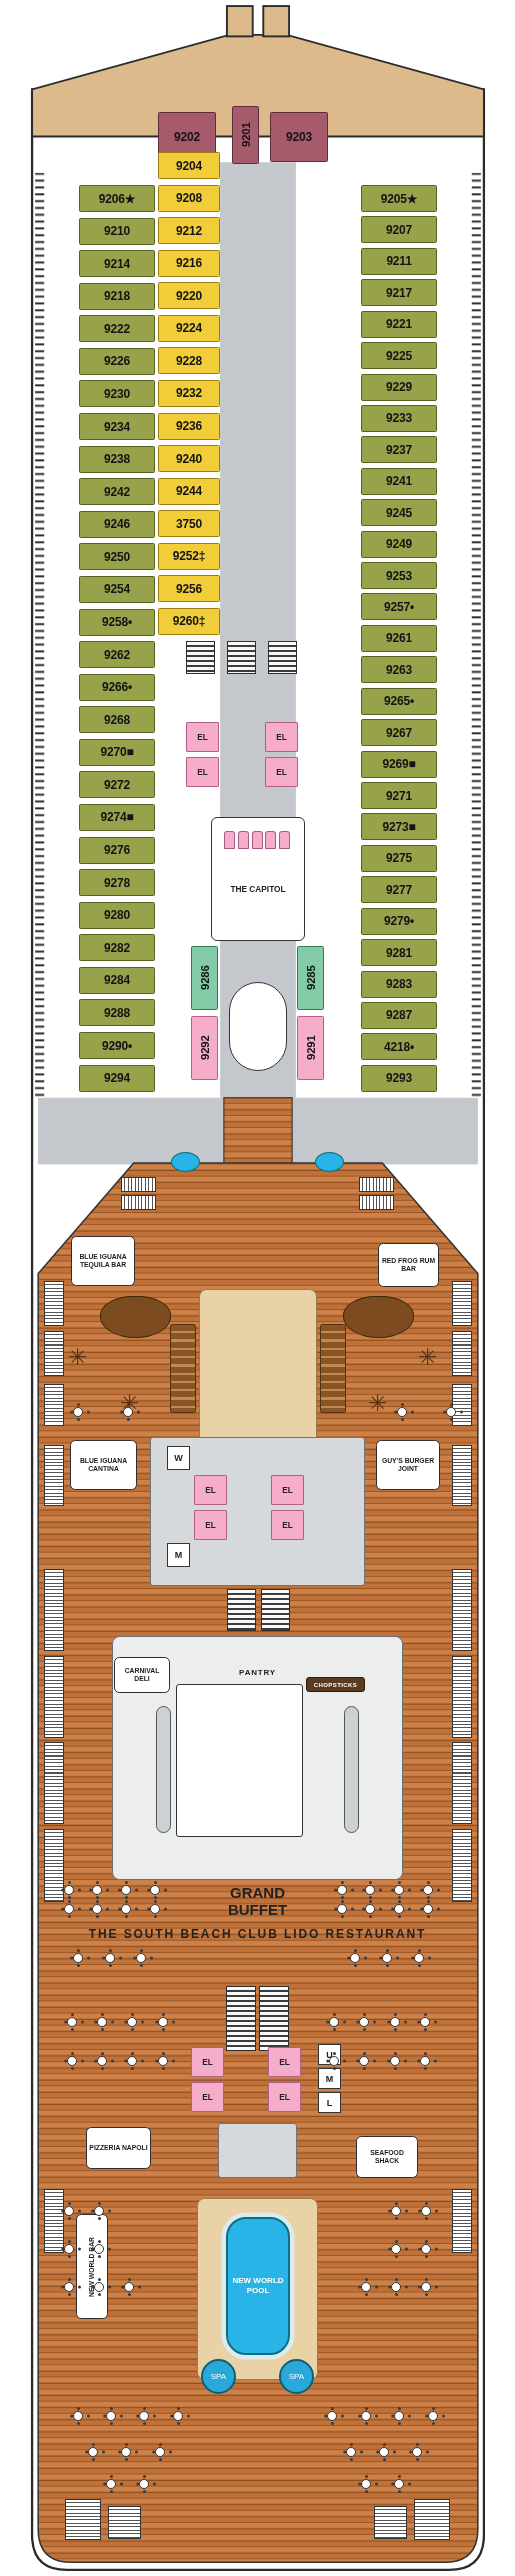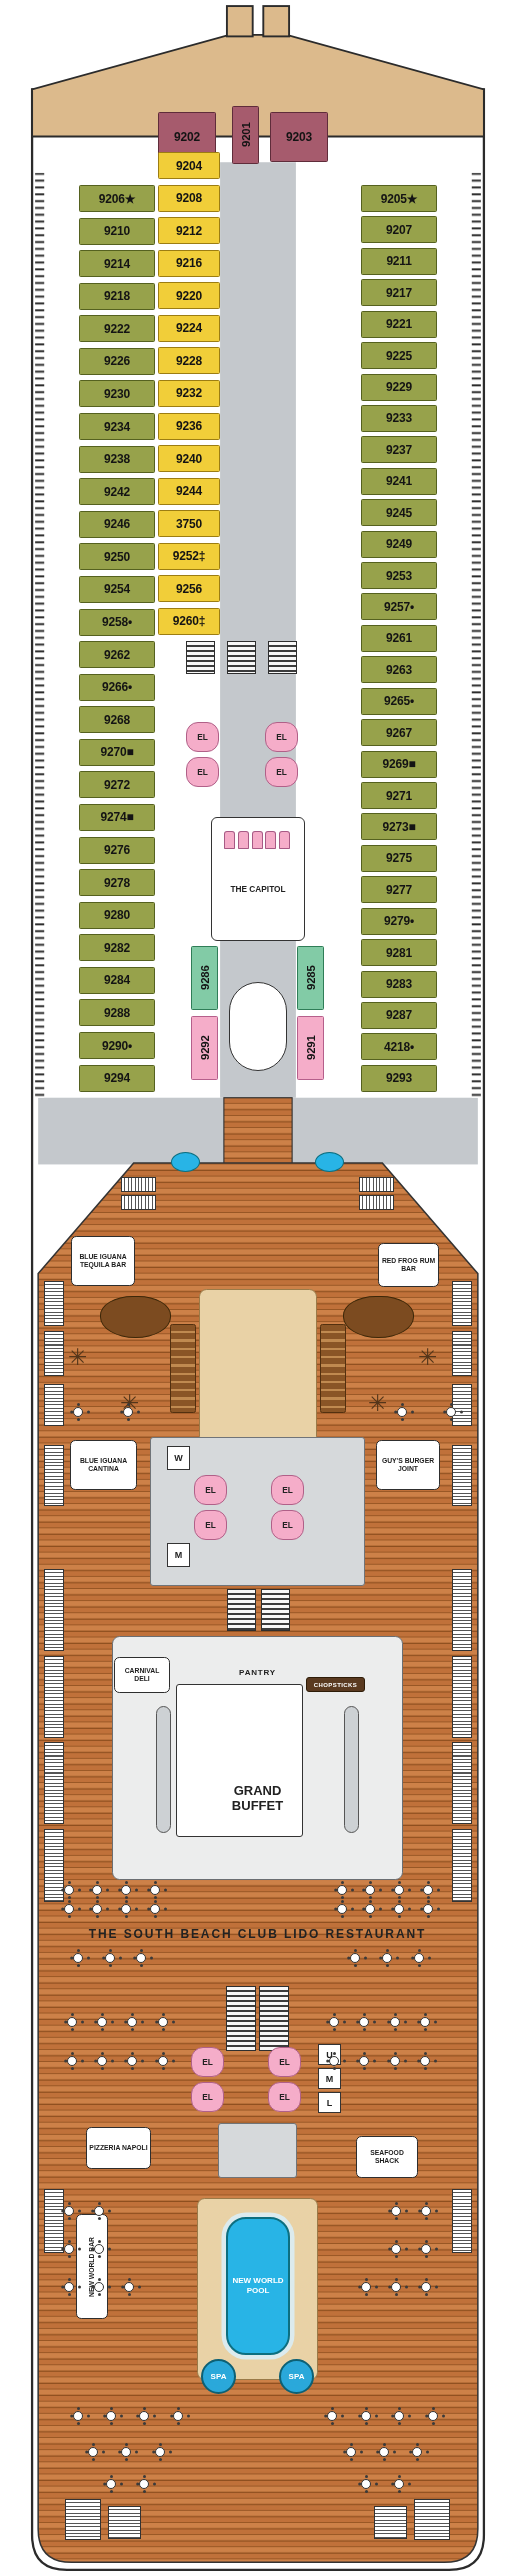--- a/index.html
+++ b/index.html
@@ -20,7 +20,7 @@
   .pinkc{background:#f5adc9;border-color:#b55f8b;}
   .vtext{writing-mode:vertical-rl;transform:rotate(180deg);}
 
-  .el{position:absolute;background:#f5adc9;border:1.5px solid #b06088;border-radius:12px;
+  .el{position:absolute;background:#f5adc9;border:1.5px solid #b06088;border-radius:1px;
       display:flex;align-items:center;justify-content:center;font-weight:bold;font-size:8.3px;color:#222;}
   .sq{position:absolute;background:#fff;border:1.5px solid #333;display:flex;align-items:center;
       justify-content:center;font-weight:bold;font-size:9px;color:#222;}

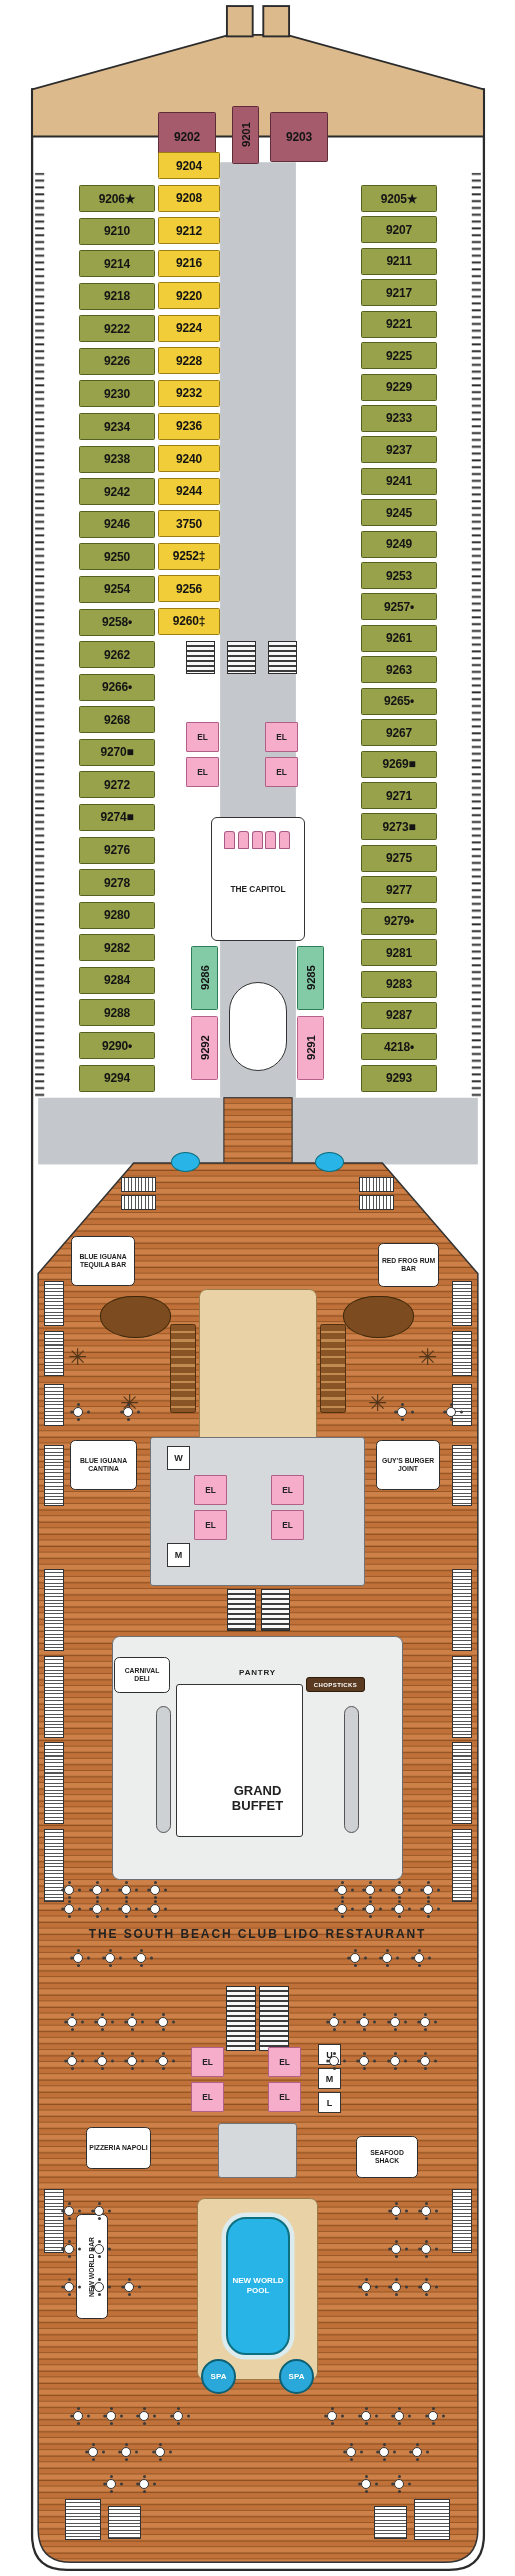--- a/index.html
+++ b/index.html
@@ -235,7 +235,7 @@
   <div class="panelw" style="left:176px;top:1684px;width:127px;height:153px;border-radius:3px;border-width:1.1px"></div>
   <div class="counter" style="left:156px;top:1706px;width:15px;height:127px"></div>
   <div class="counter" style="left:344px;top:1706px;width:15px;height:127px"></div>
-  <div class="label" style="left:212px;top:1783px;width:91px;font-size:13px">GRAND BUFFET</div>
+  <div class="label" style="left:212px;top:1884px;width:91px;font-size:15px">GRAND BUFFET</div>
 
   <div class="label" style="left:53px;top:1927px;width:409px;font-size:12px;letter-spacing:1.9px">THE SOUTH BEACH CLUB LIDO RESTAURANT</div>
 

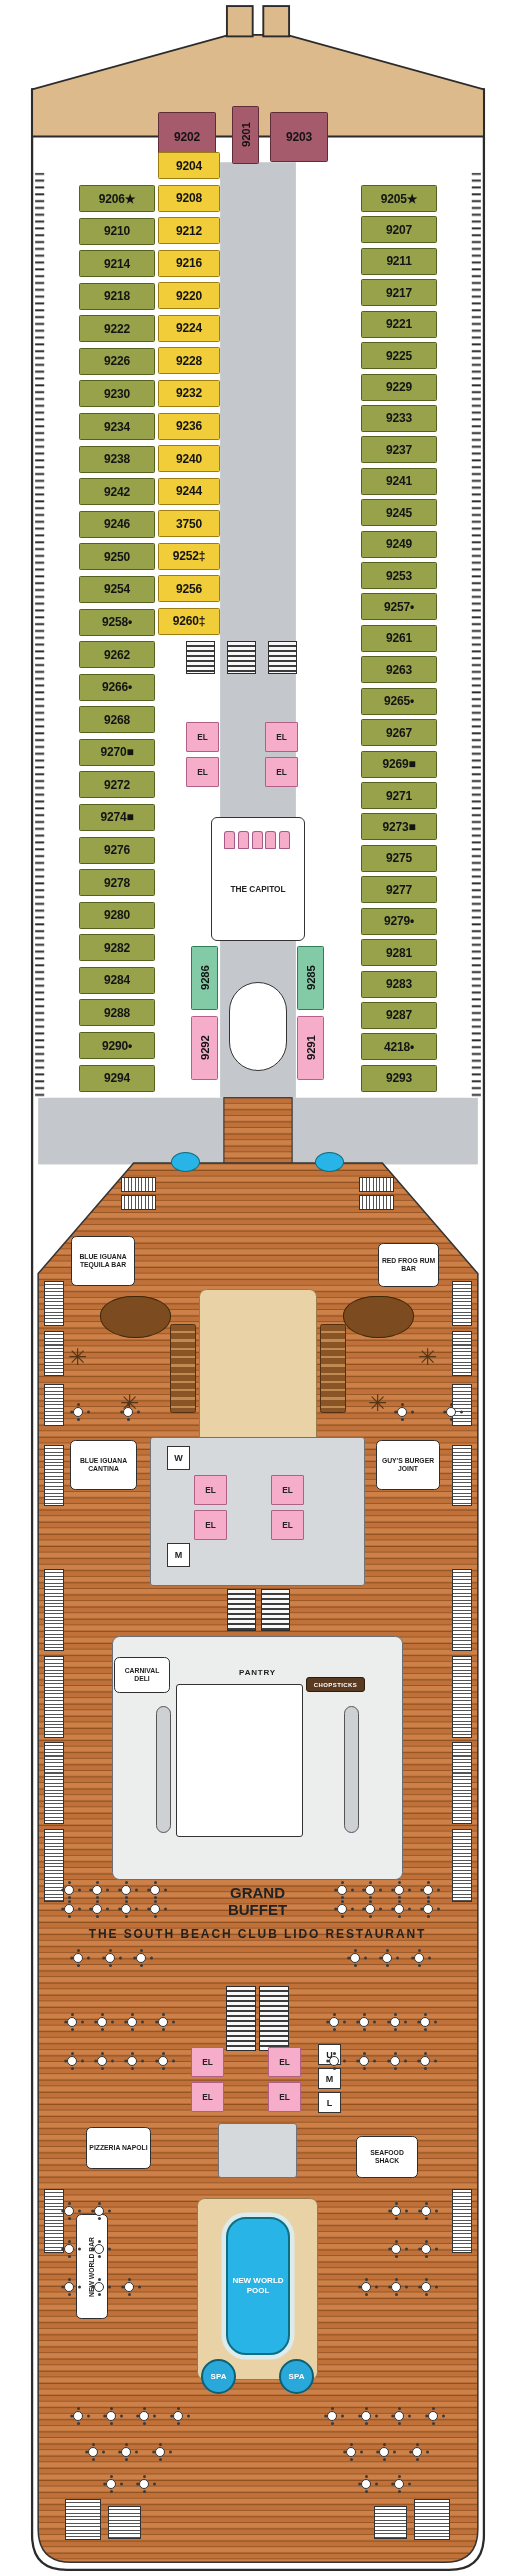--- a/index.html
+++ b/index.html
@@ -54,7 +54,7 @@
       text-align:center;color:#fff;font-weight:bold;font-size:8px;line-height:1.25;}
   .tub{position:absolute;background:#28b4e6;border:1.9px solid #0d6f80;border-radius:50%;}
   .spa{position:absolute;background:#2aa8da;border:2.3px solid #0d6074;border-radius:50%;color:#fff;
-      display:flex;align-items:center;justify-content:center;font-weight:bold;font-size:8px;}
+      display:flex;align-items:center;justify-content:center;font-weight:normal;font-size:8px;}
   .loungers{position:absolute;background:repeating-linear-gradient(to bottom,#8a5526 0 6px,#c08a50 6px 8.3px);
       border:1.1px solid #53300f;border-radius:2.3px;}
   .barblob{position:absolute;background:#7c4b20;border:1.5px solid #3c2708;border-radius:46% 46% 50% 50%;}

